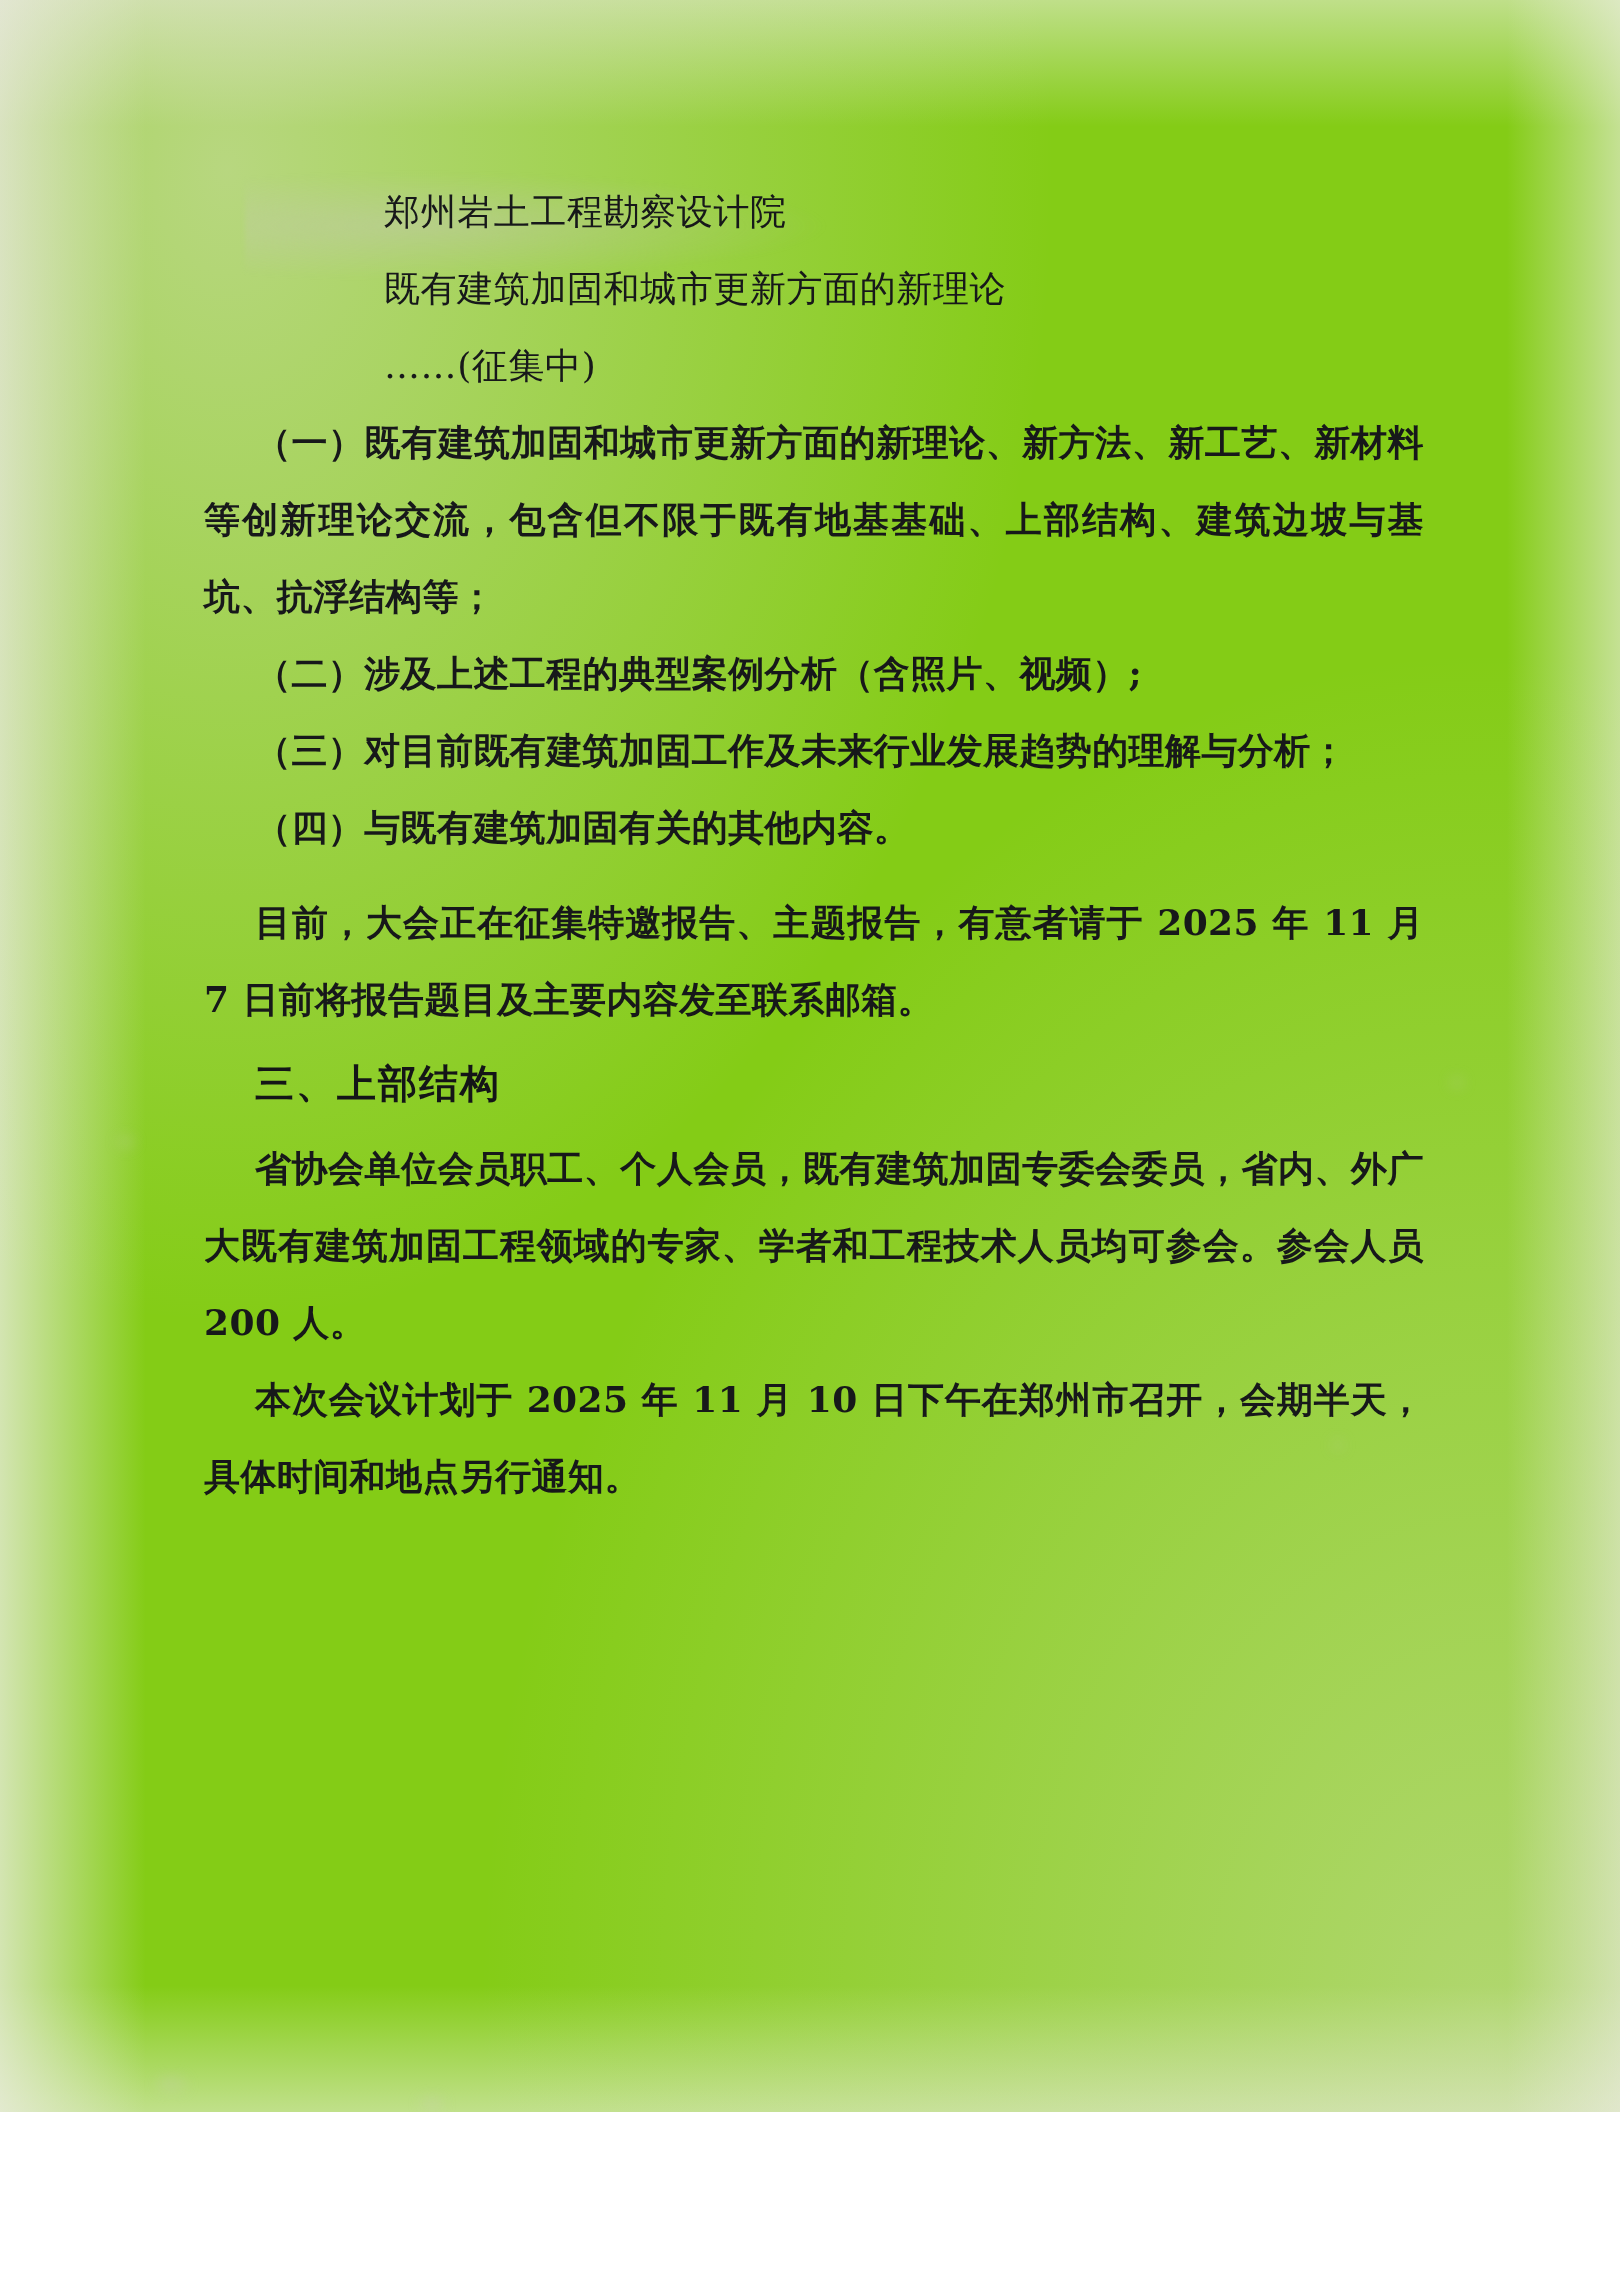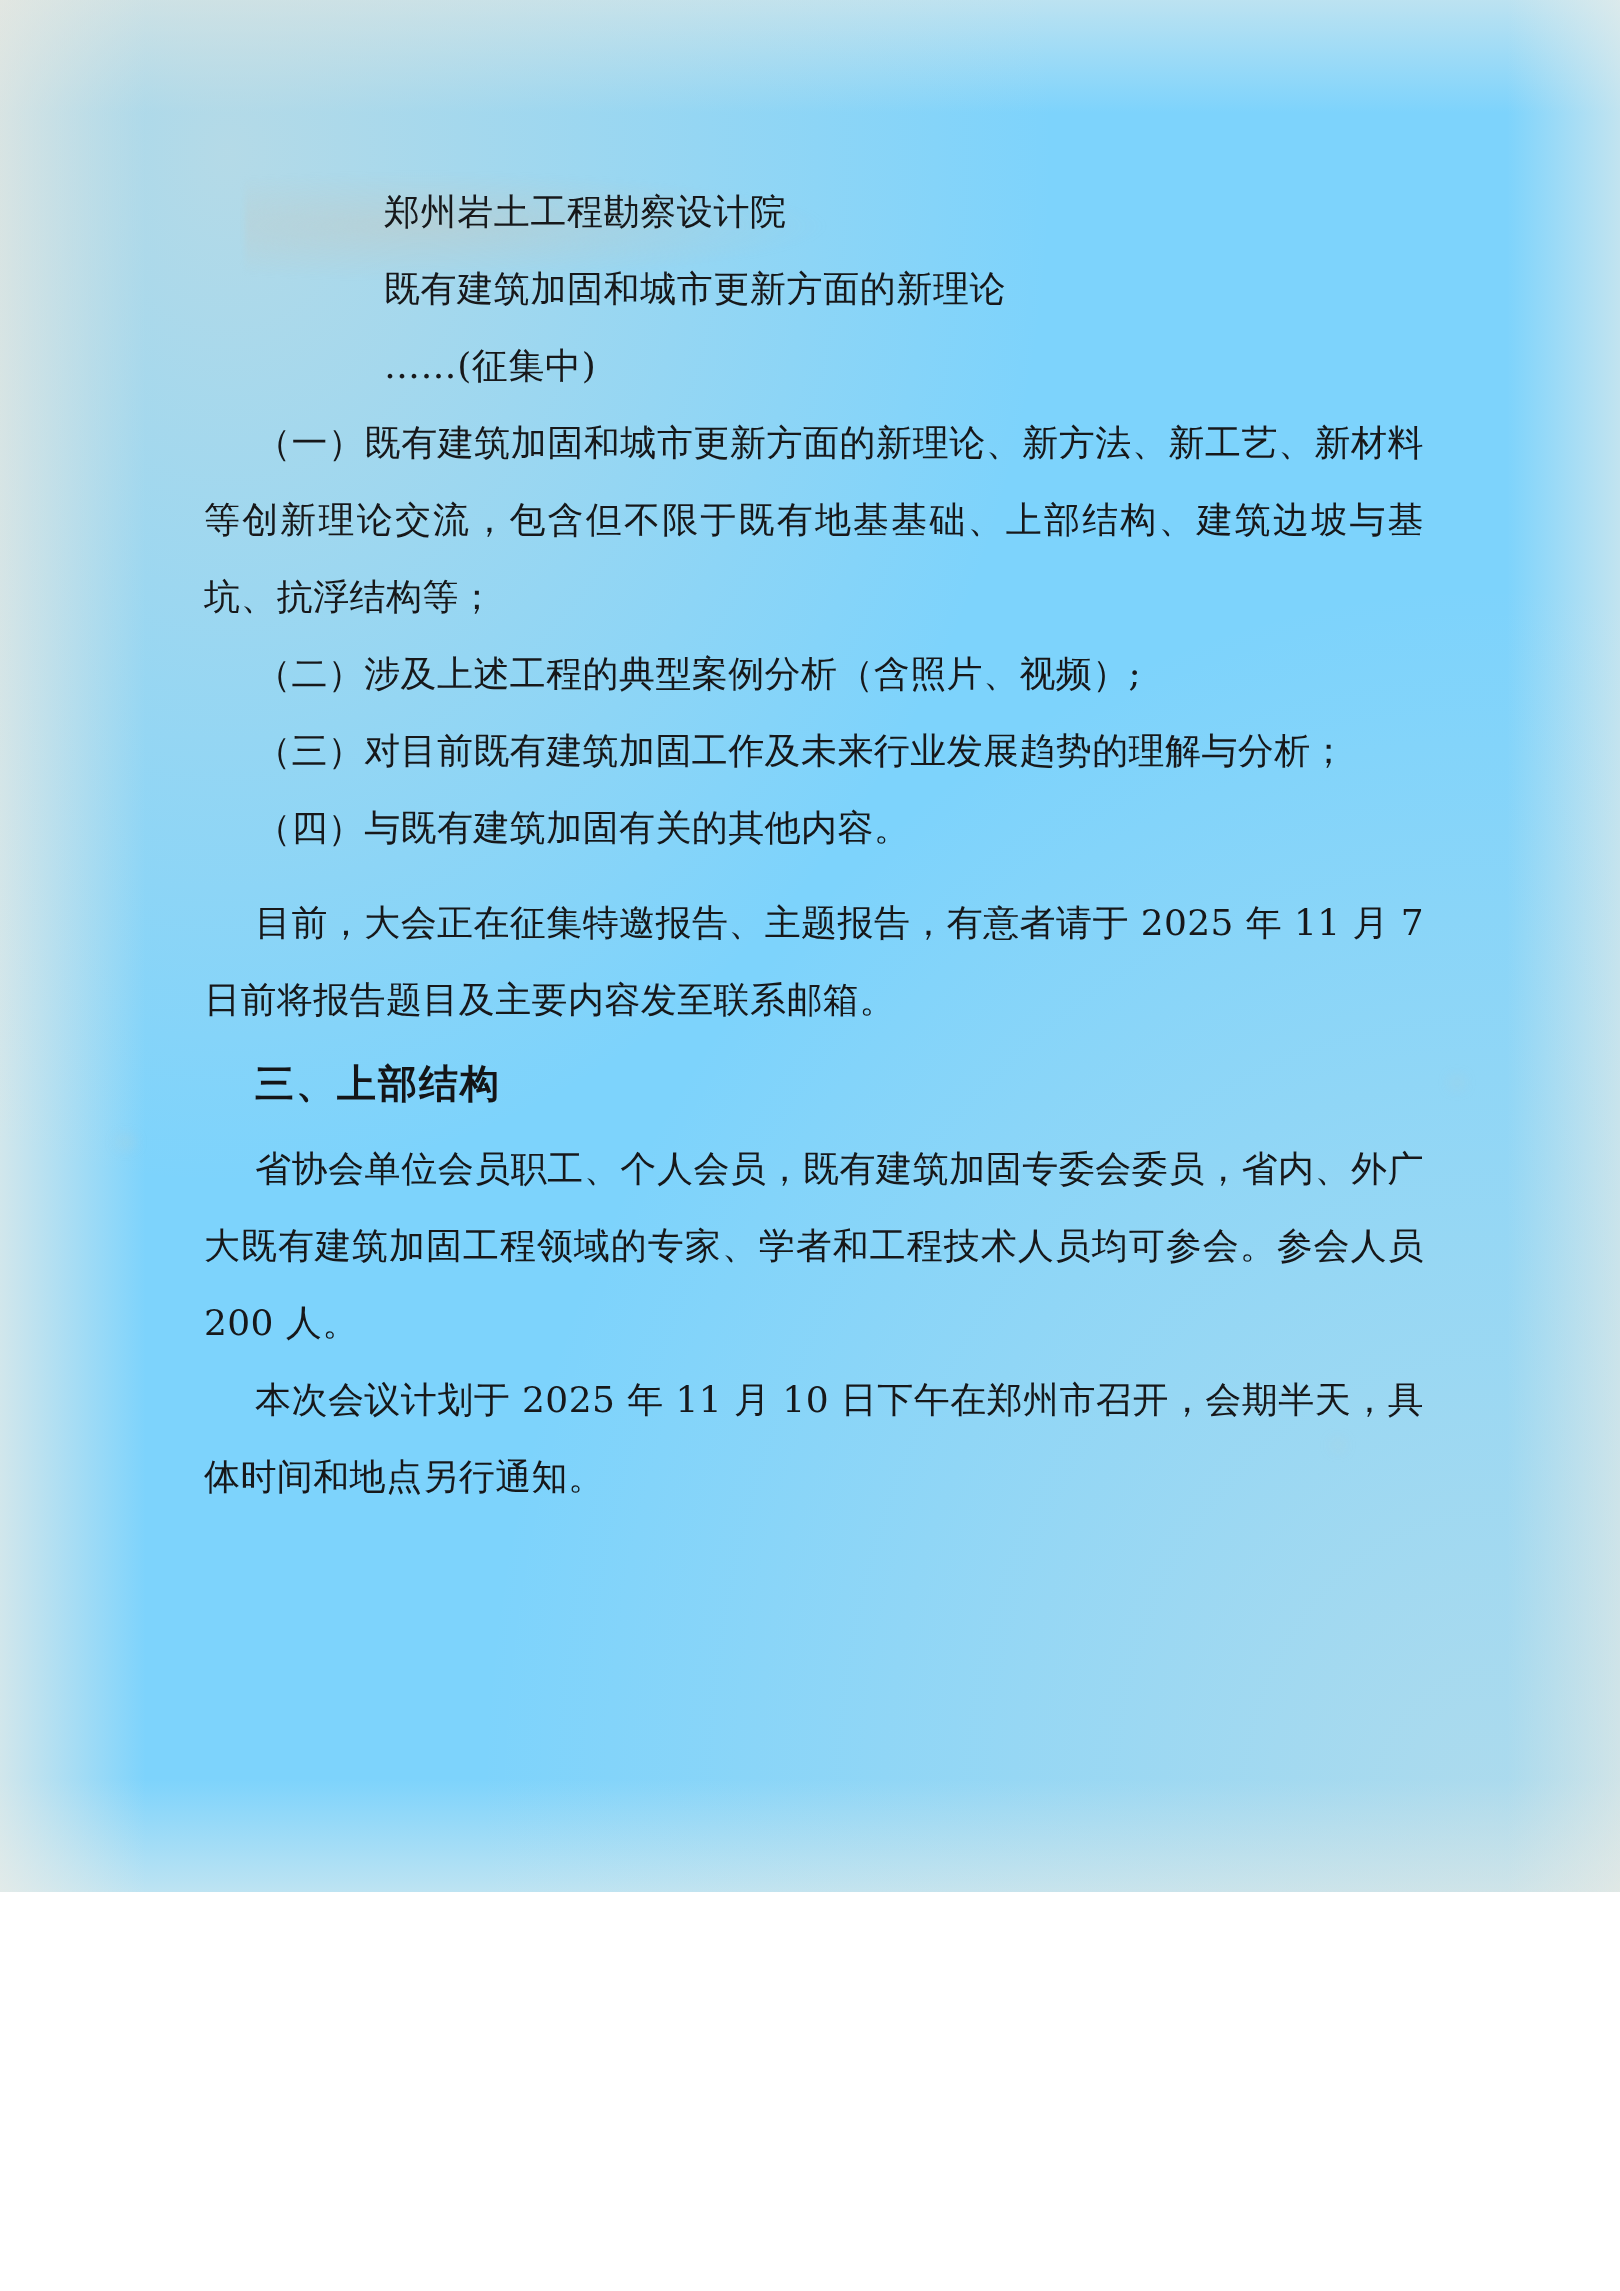--- a/index.html
+++ b/index.html
@@ -13,8 +13,8 @@
   .page {
     position: relative;
     width: 1620px;
-    height: 1892px;
-    background: #7dd3fc;
+    height: 2112px;
+    background: #84cc16;
     overflow: hidden;
   }
   

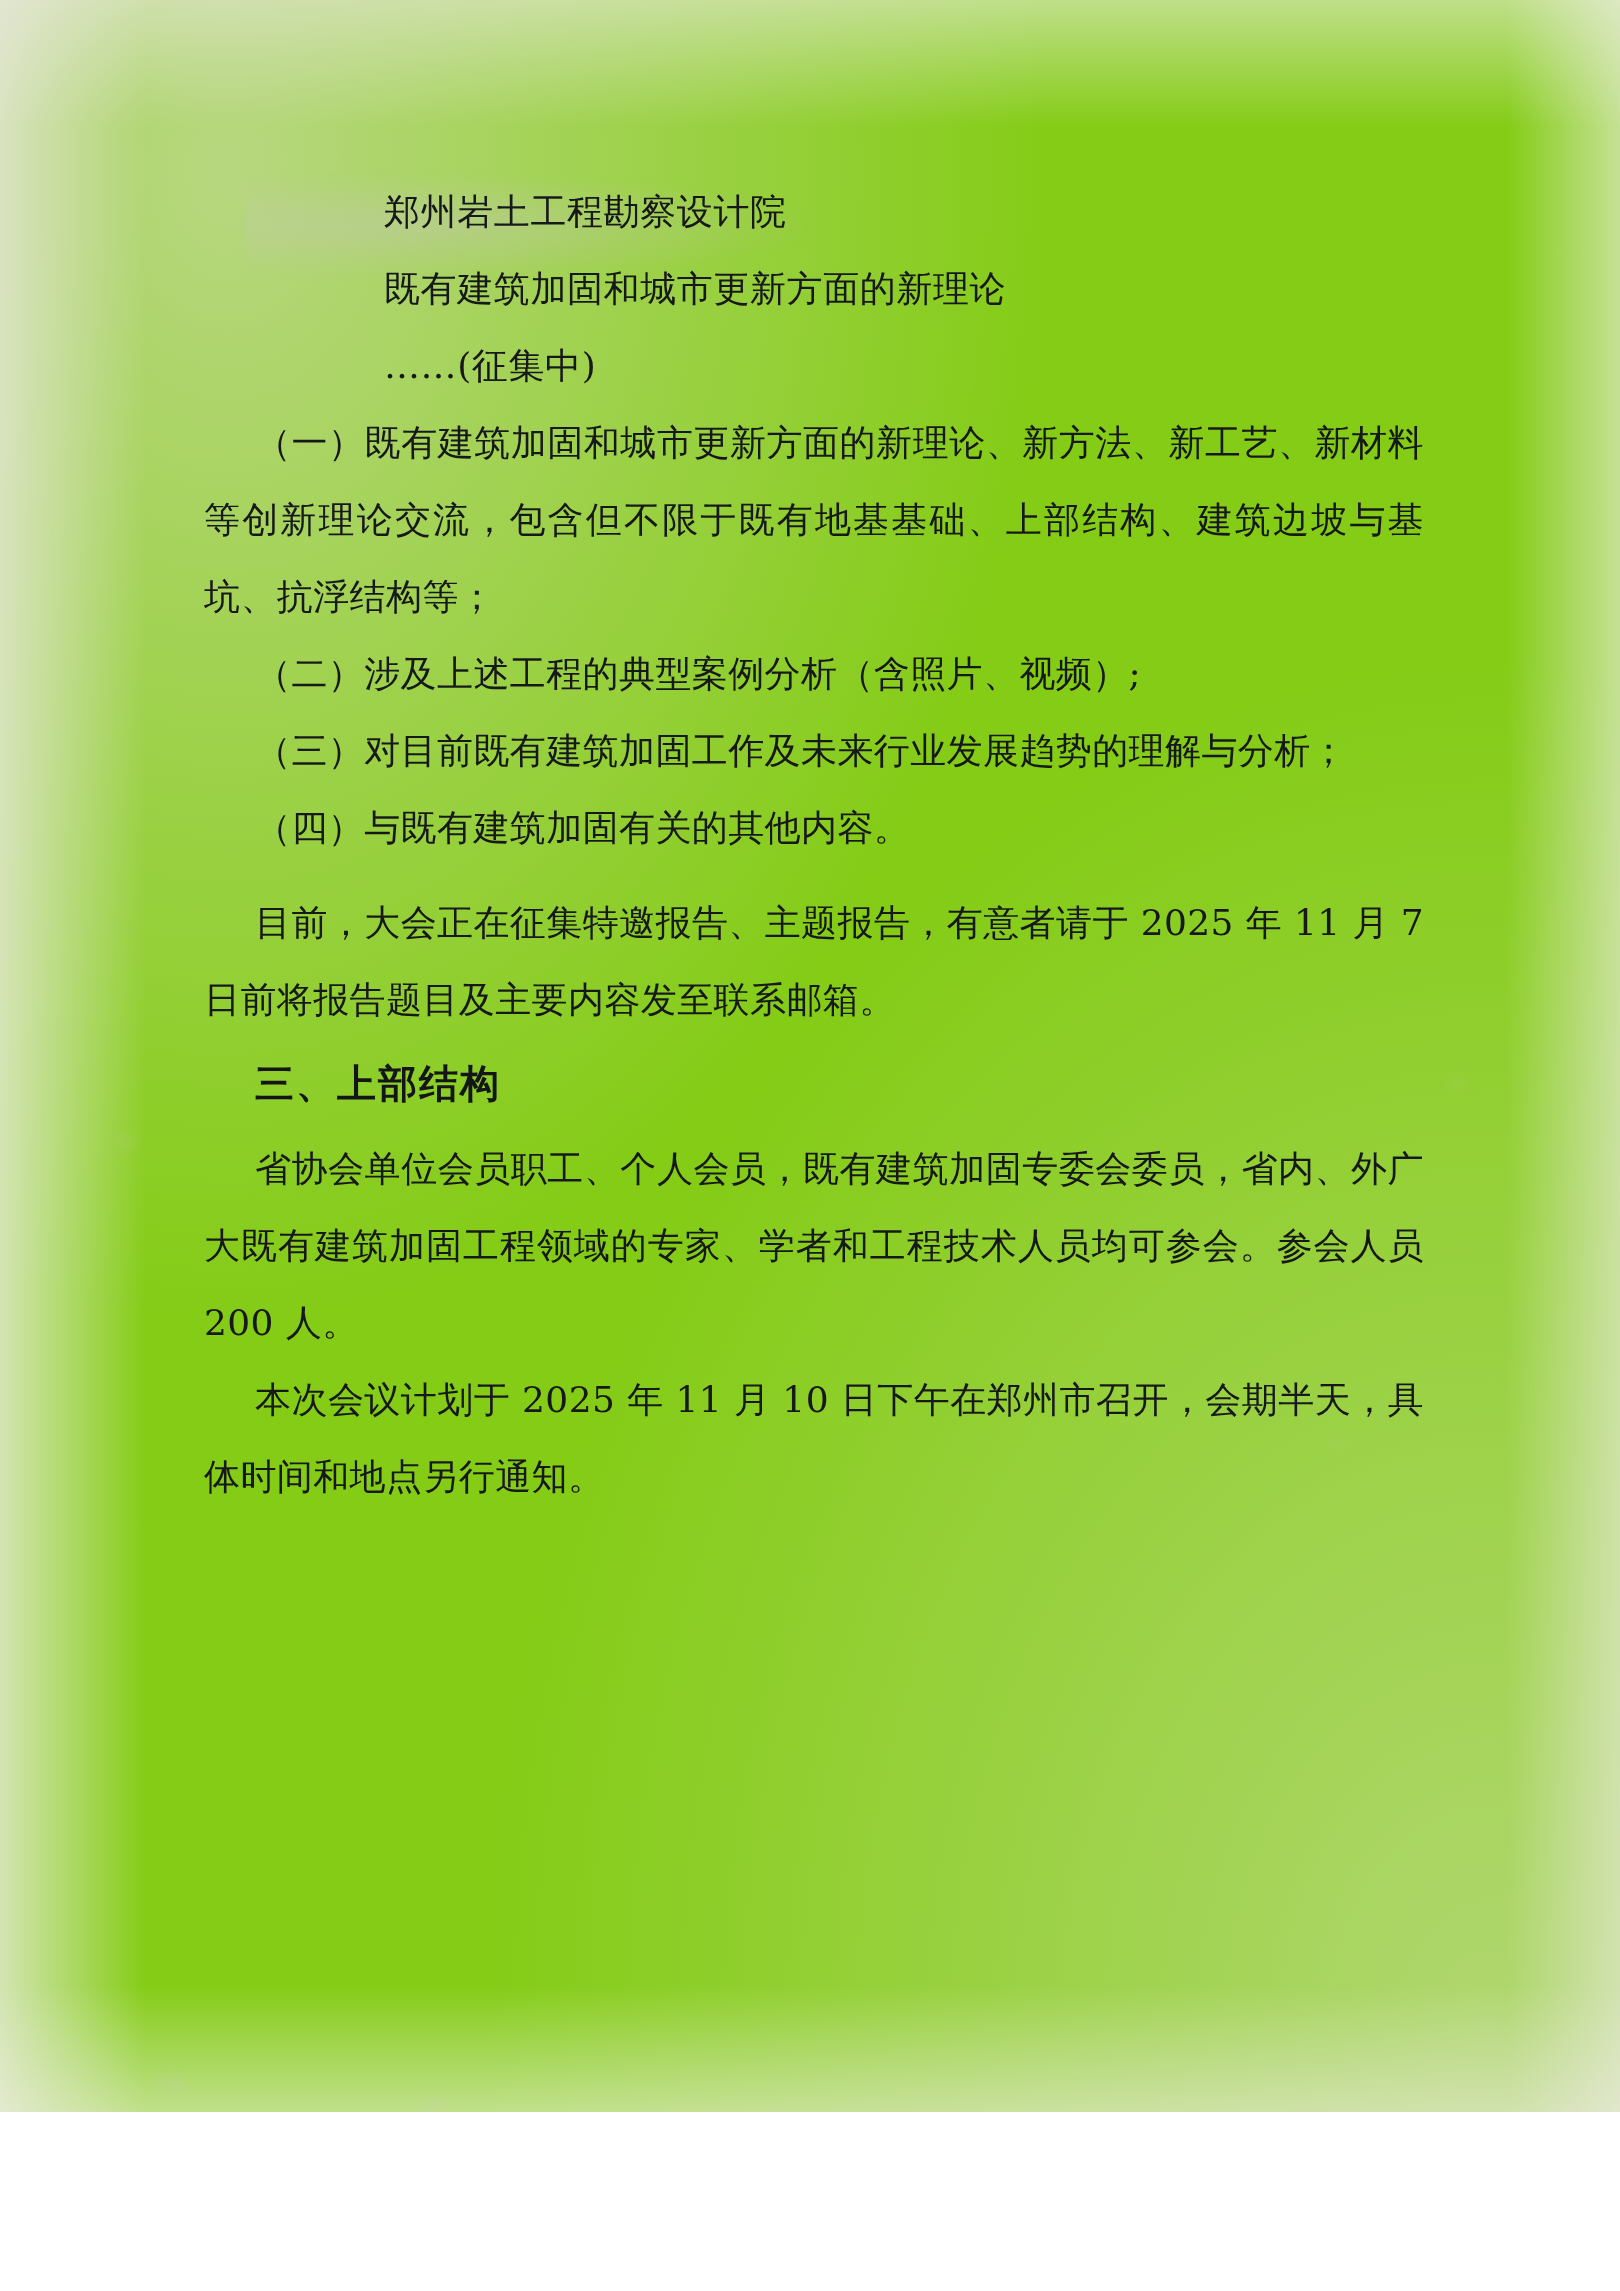--- a/index.html
+++ b/index.html
@@ -82,7 +82,7 @@
     text-justify: inter-ideograph;
     color: #17181a;
   }
-  .para.first { text-indent: 51px; }
+  .para.first { text-indent: 51px; font-weight: bold; }
 </style>
 </head>
 <body>

